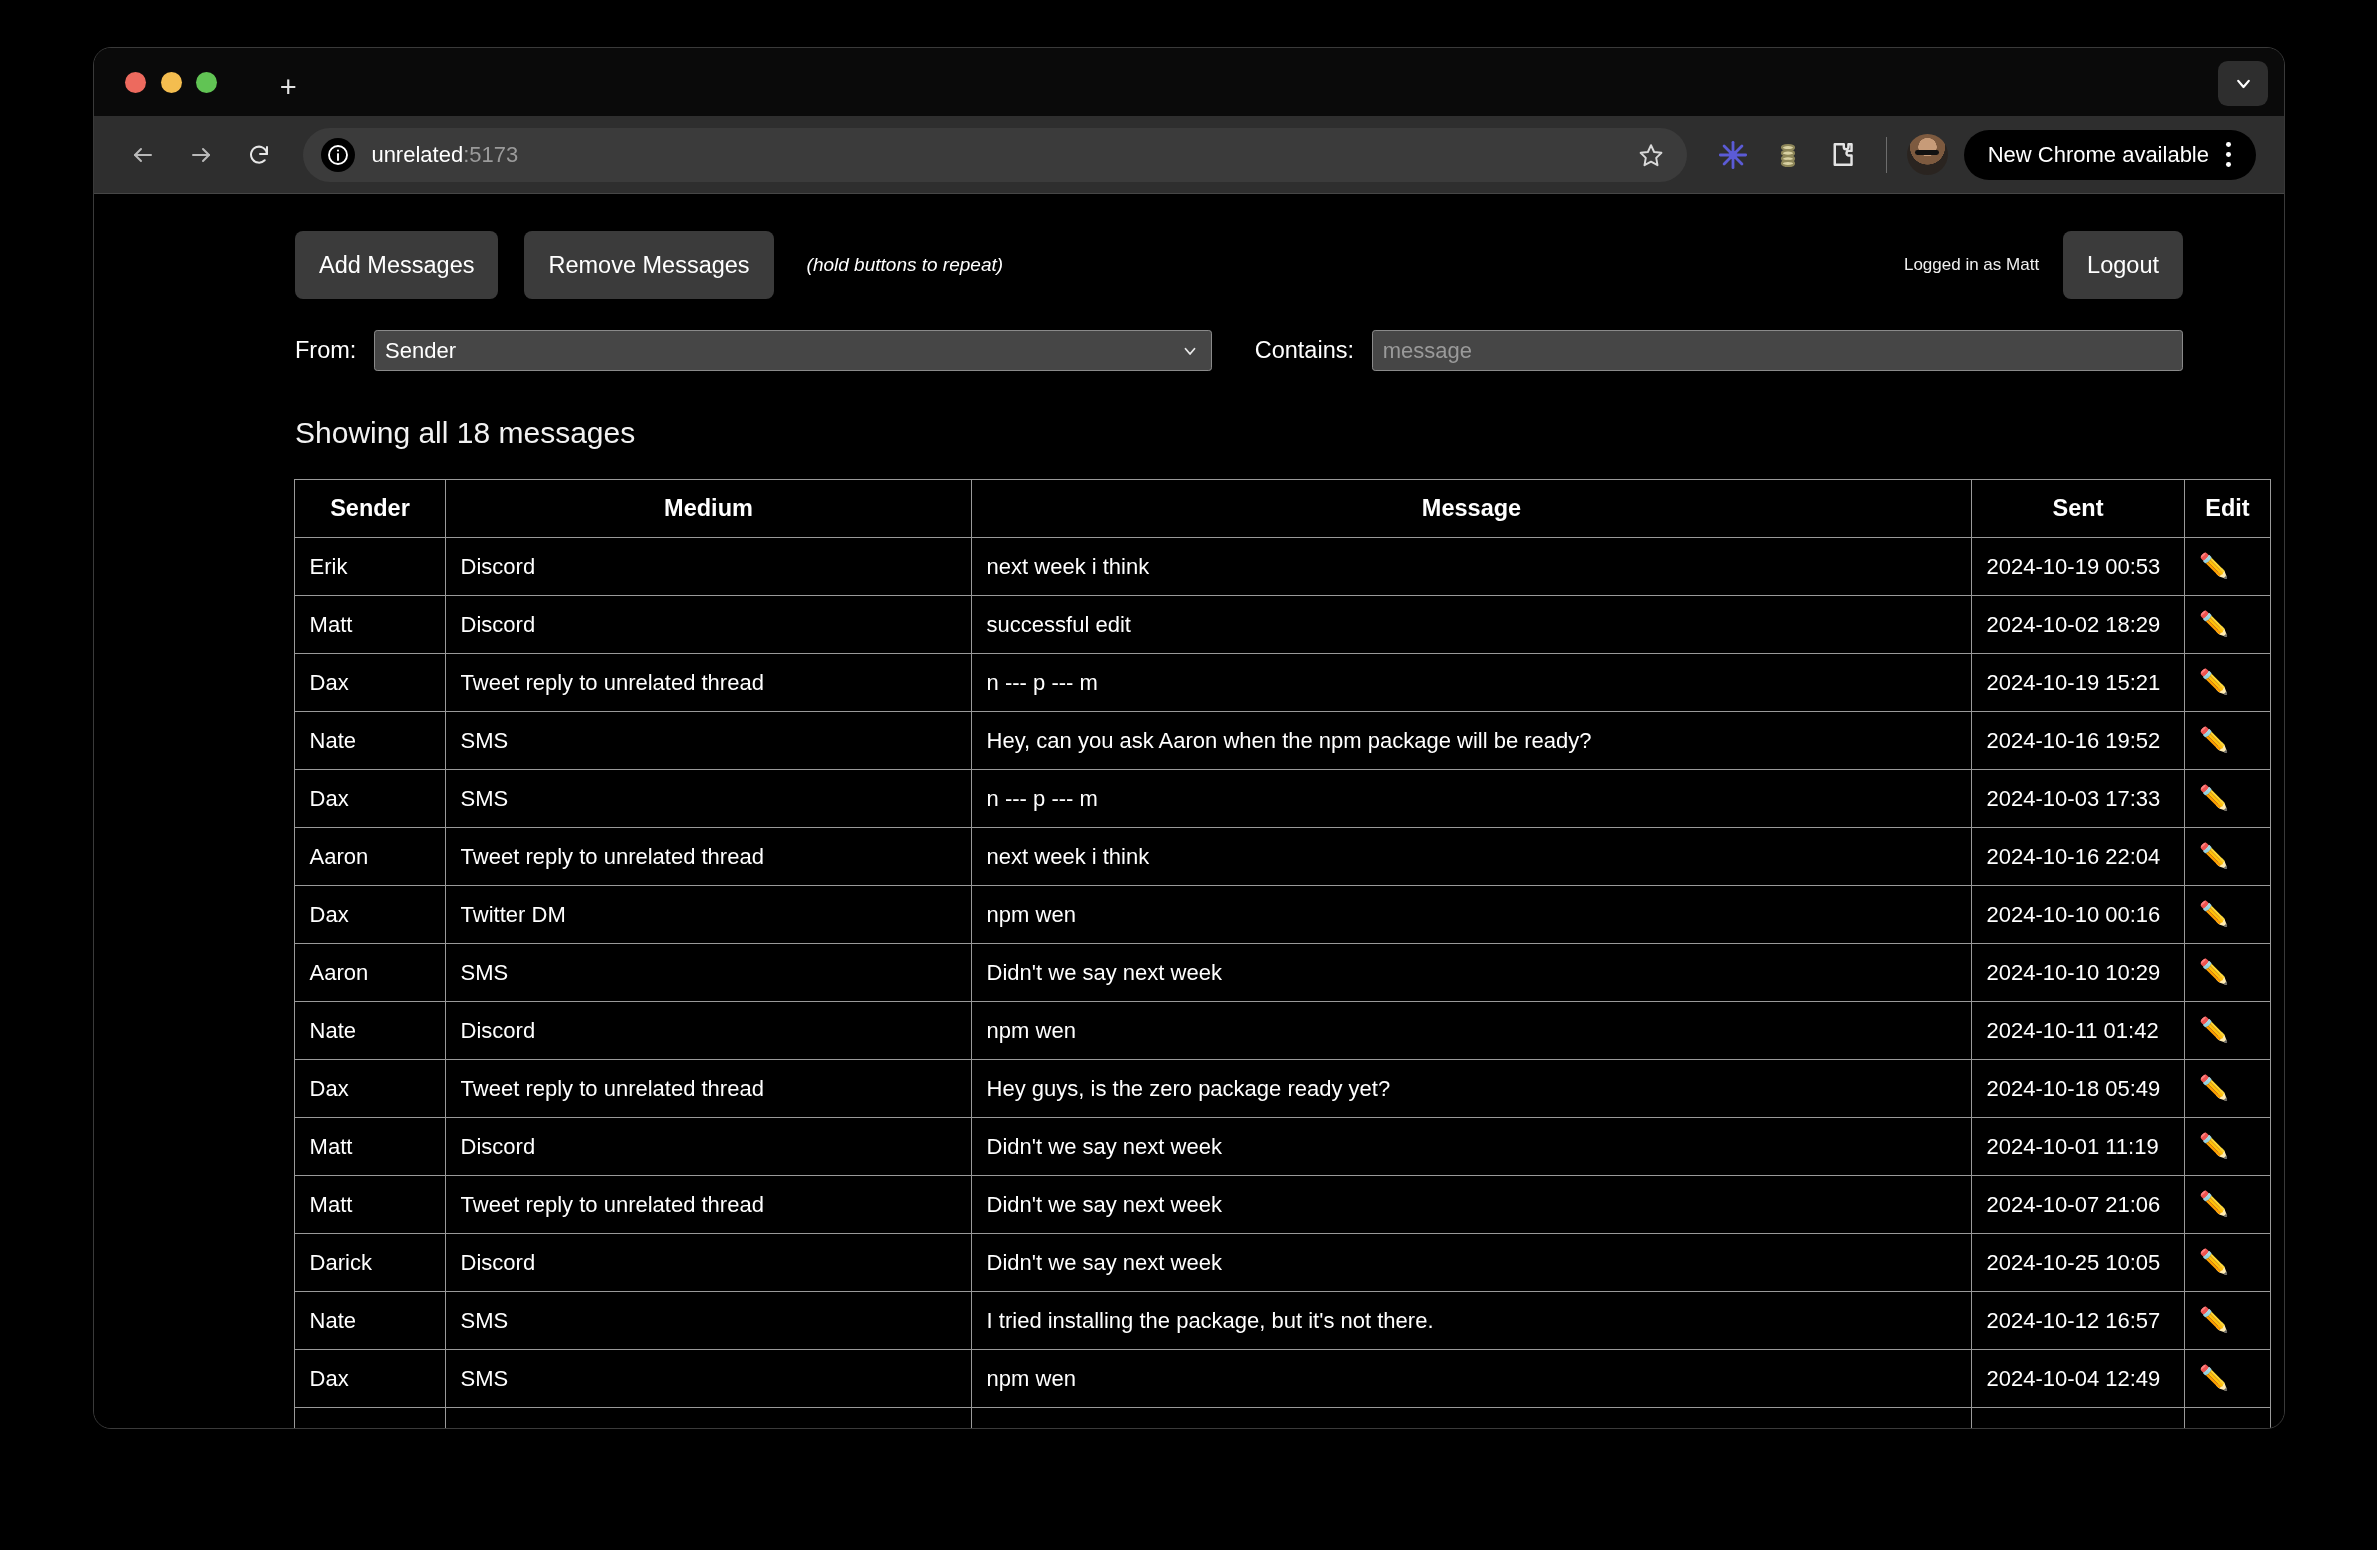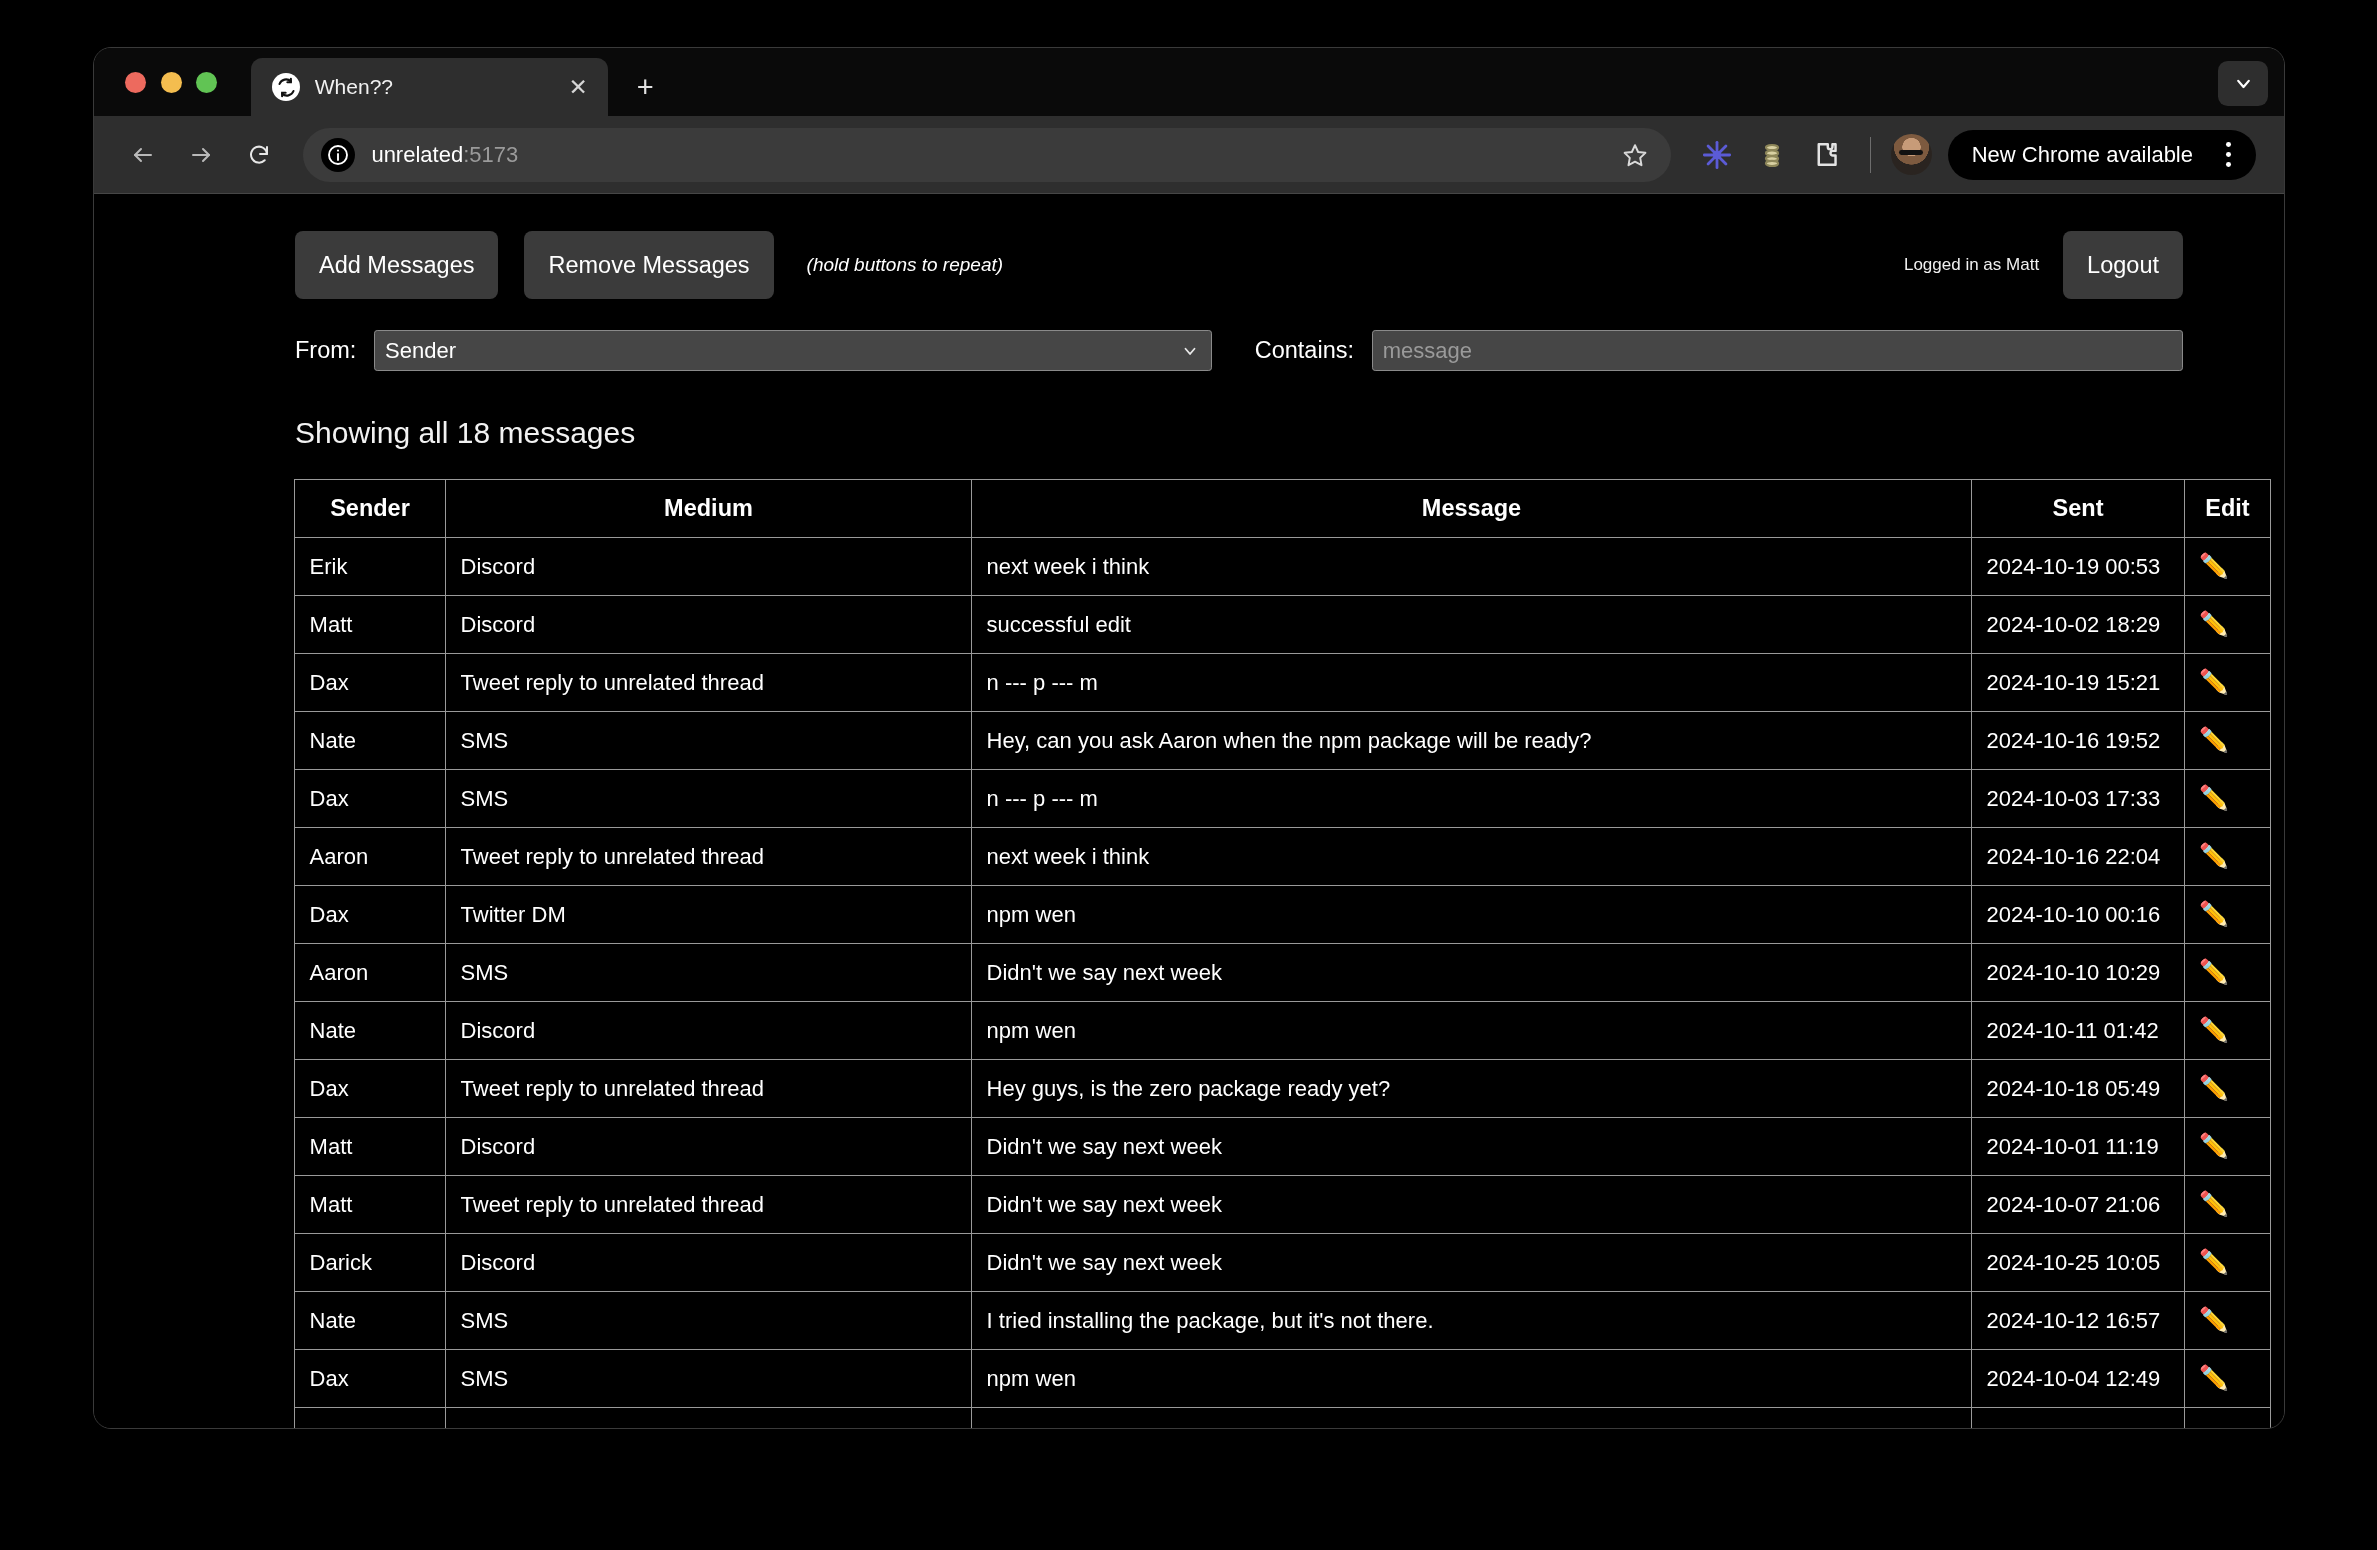--- a/index.html
+++ b/index.html
@@ -354,18 +354,6 @@
       <span class="tl tl-green"></span>
     </div>
 
-    <div class="tab">
-      <span class="tab-favicon">
-        <svg viewBox="0 0 24 24" fill="none" stroke="#111" stroke-width="2.4" stroke-linecap="round">
-          <path d="M4 8a8 8 0 0 1 13-3"></path>
-          <path d="M20 16a8 8 0 0 1-13 3"></path>
-          <path d="M17 2v4h-4"></path>
-          <path d="M7 22v-4h4"></path>
-        </svg>
-      </span>
-      <span class="tab-title">When??</span>
-      <span class="tab-close">✕</span>
-    </div>
 
     <div class="new-tab">+</div>
 

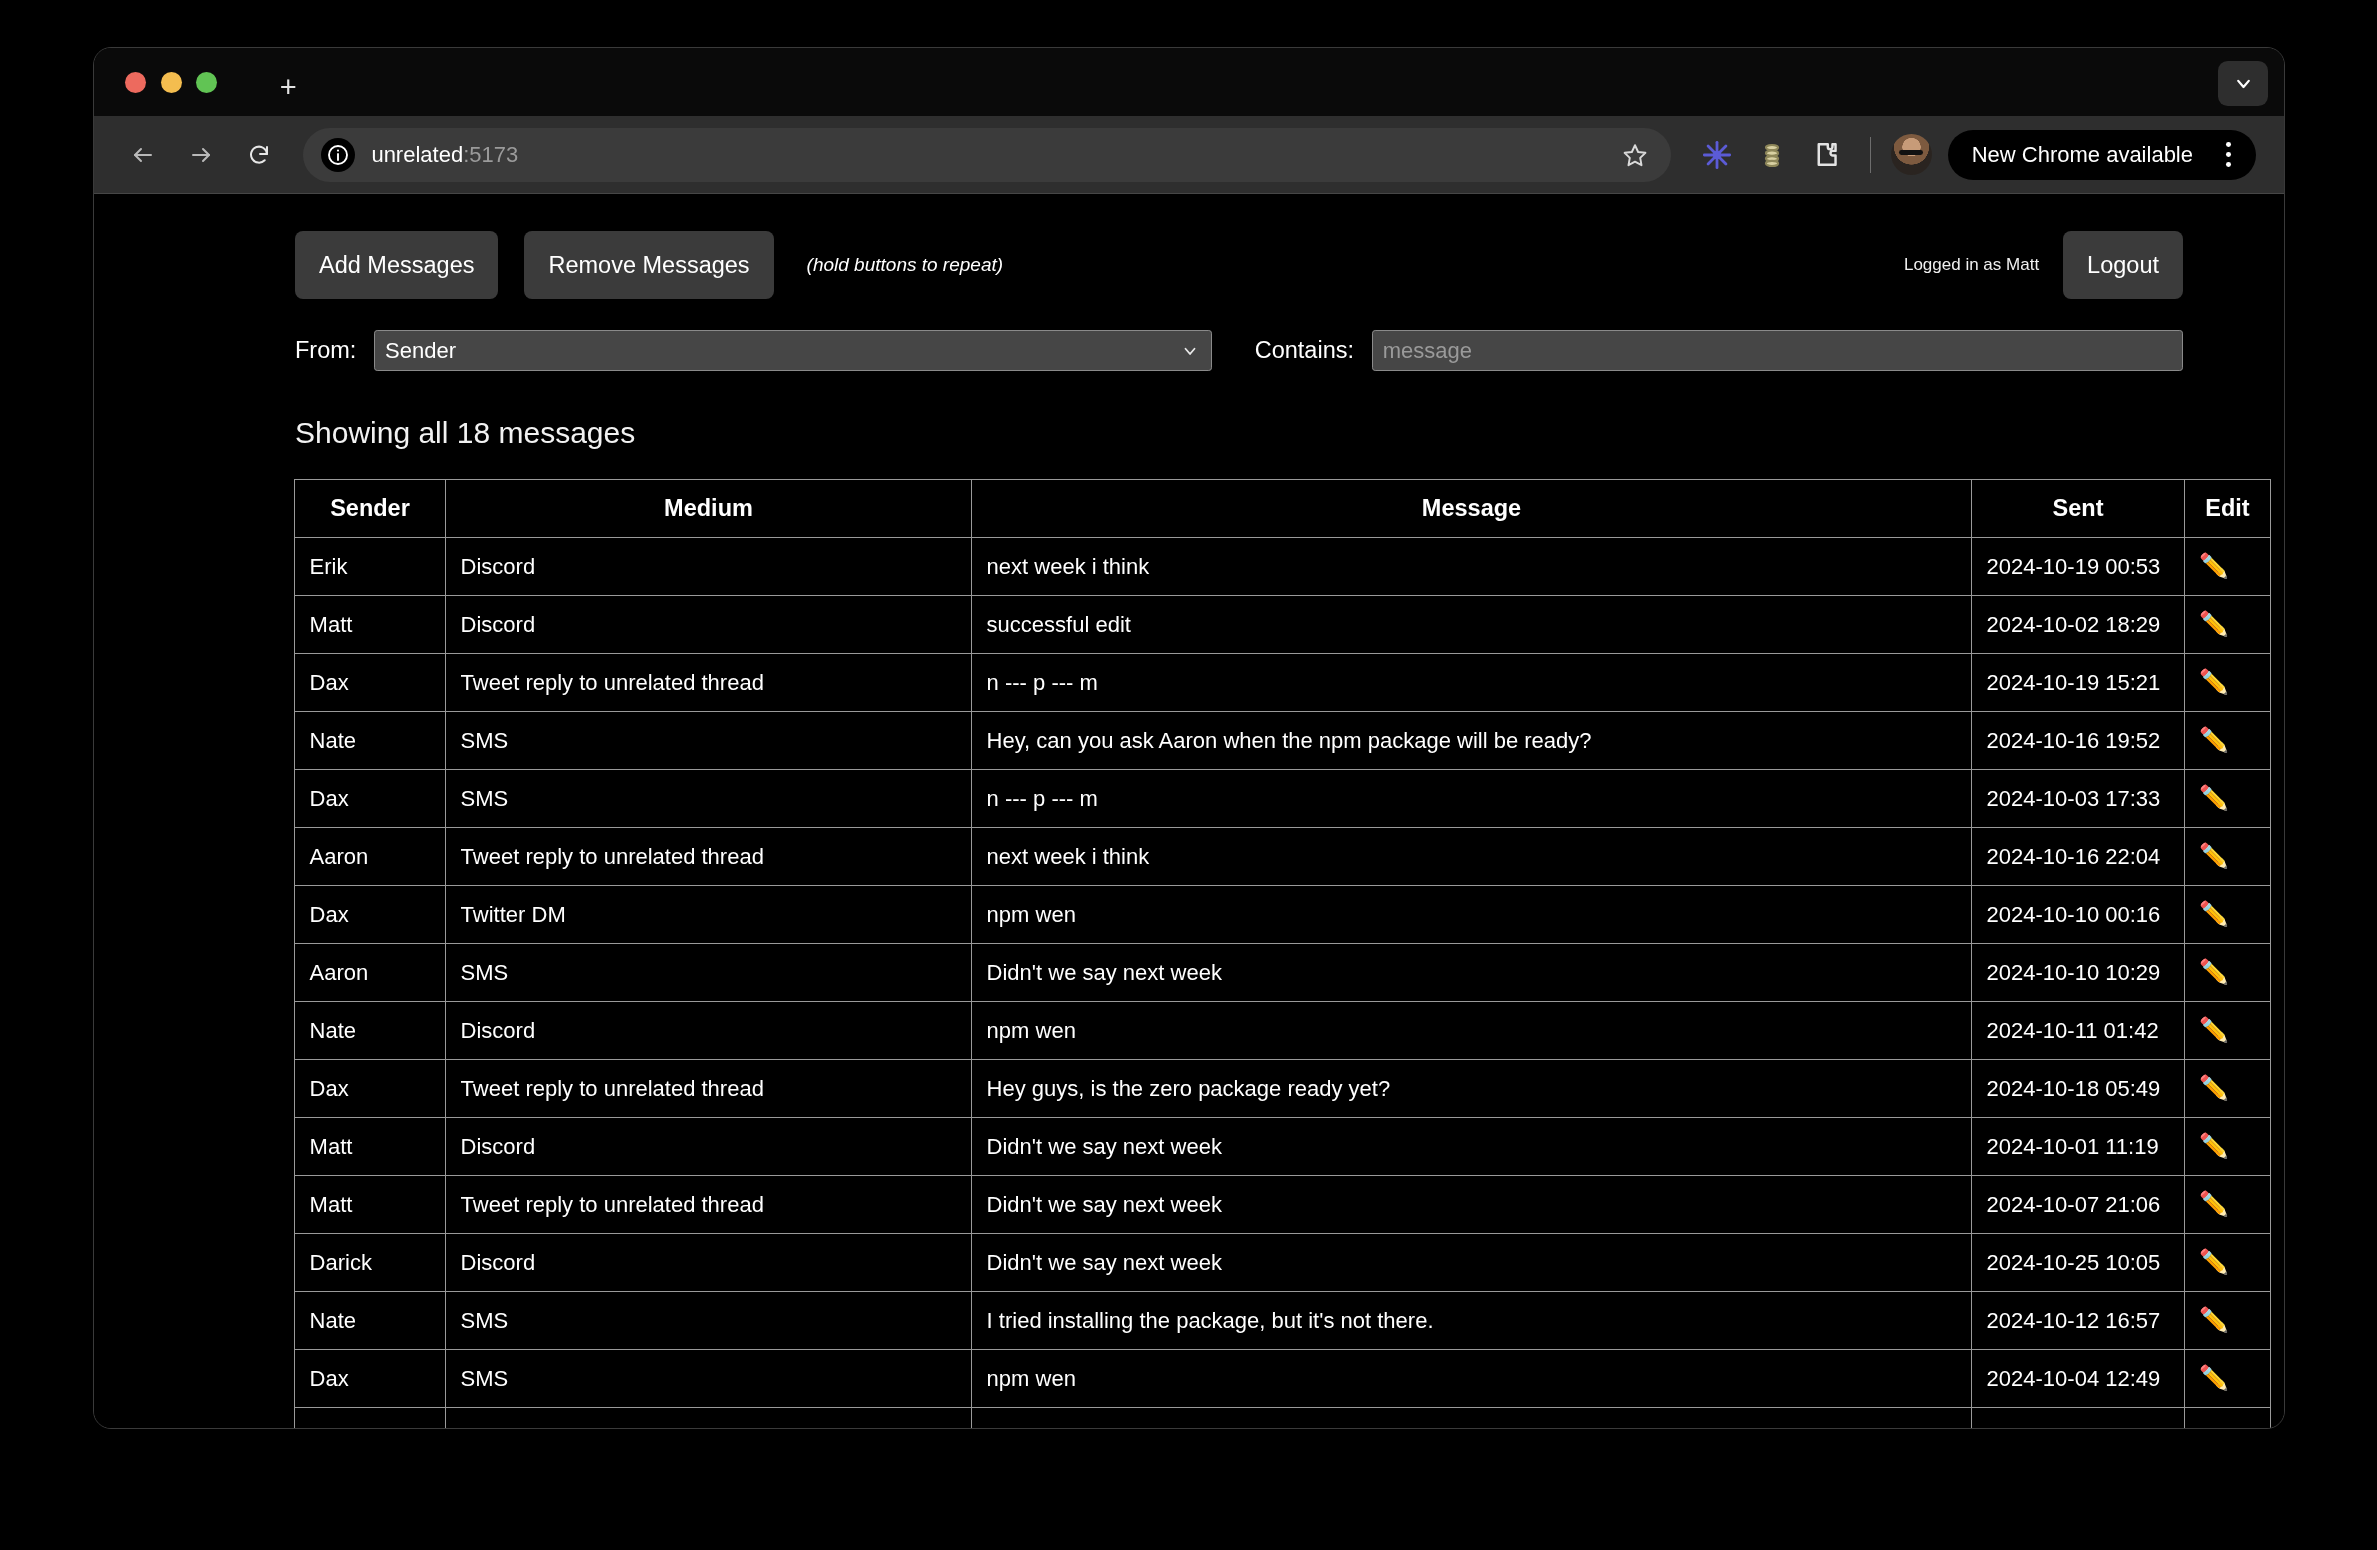--- a/index.html
+++ b/index.html
@@ -185,7 +185,7 @@
     display: flex;
     align-items: center;
     padding: 0 8px 0 24px;
-    gap: 16px;
+    gap: 0;
     flex: 0 0 auto;
     margin-left: 8px;
   }

